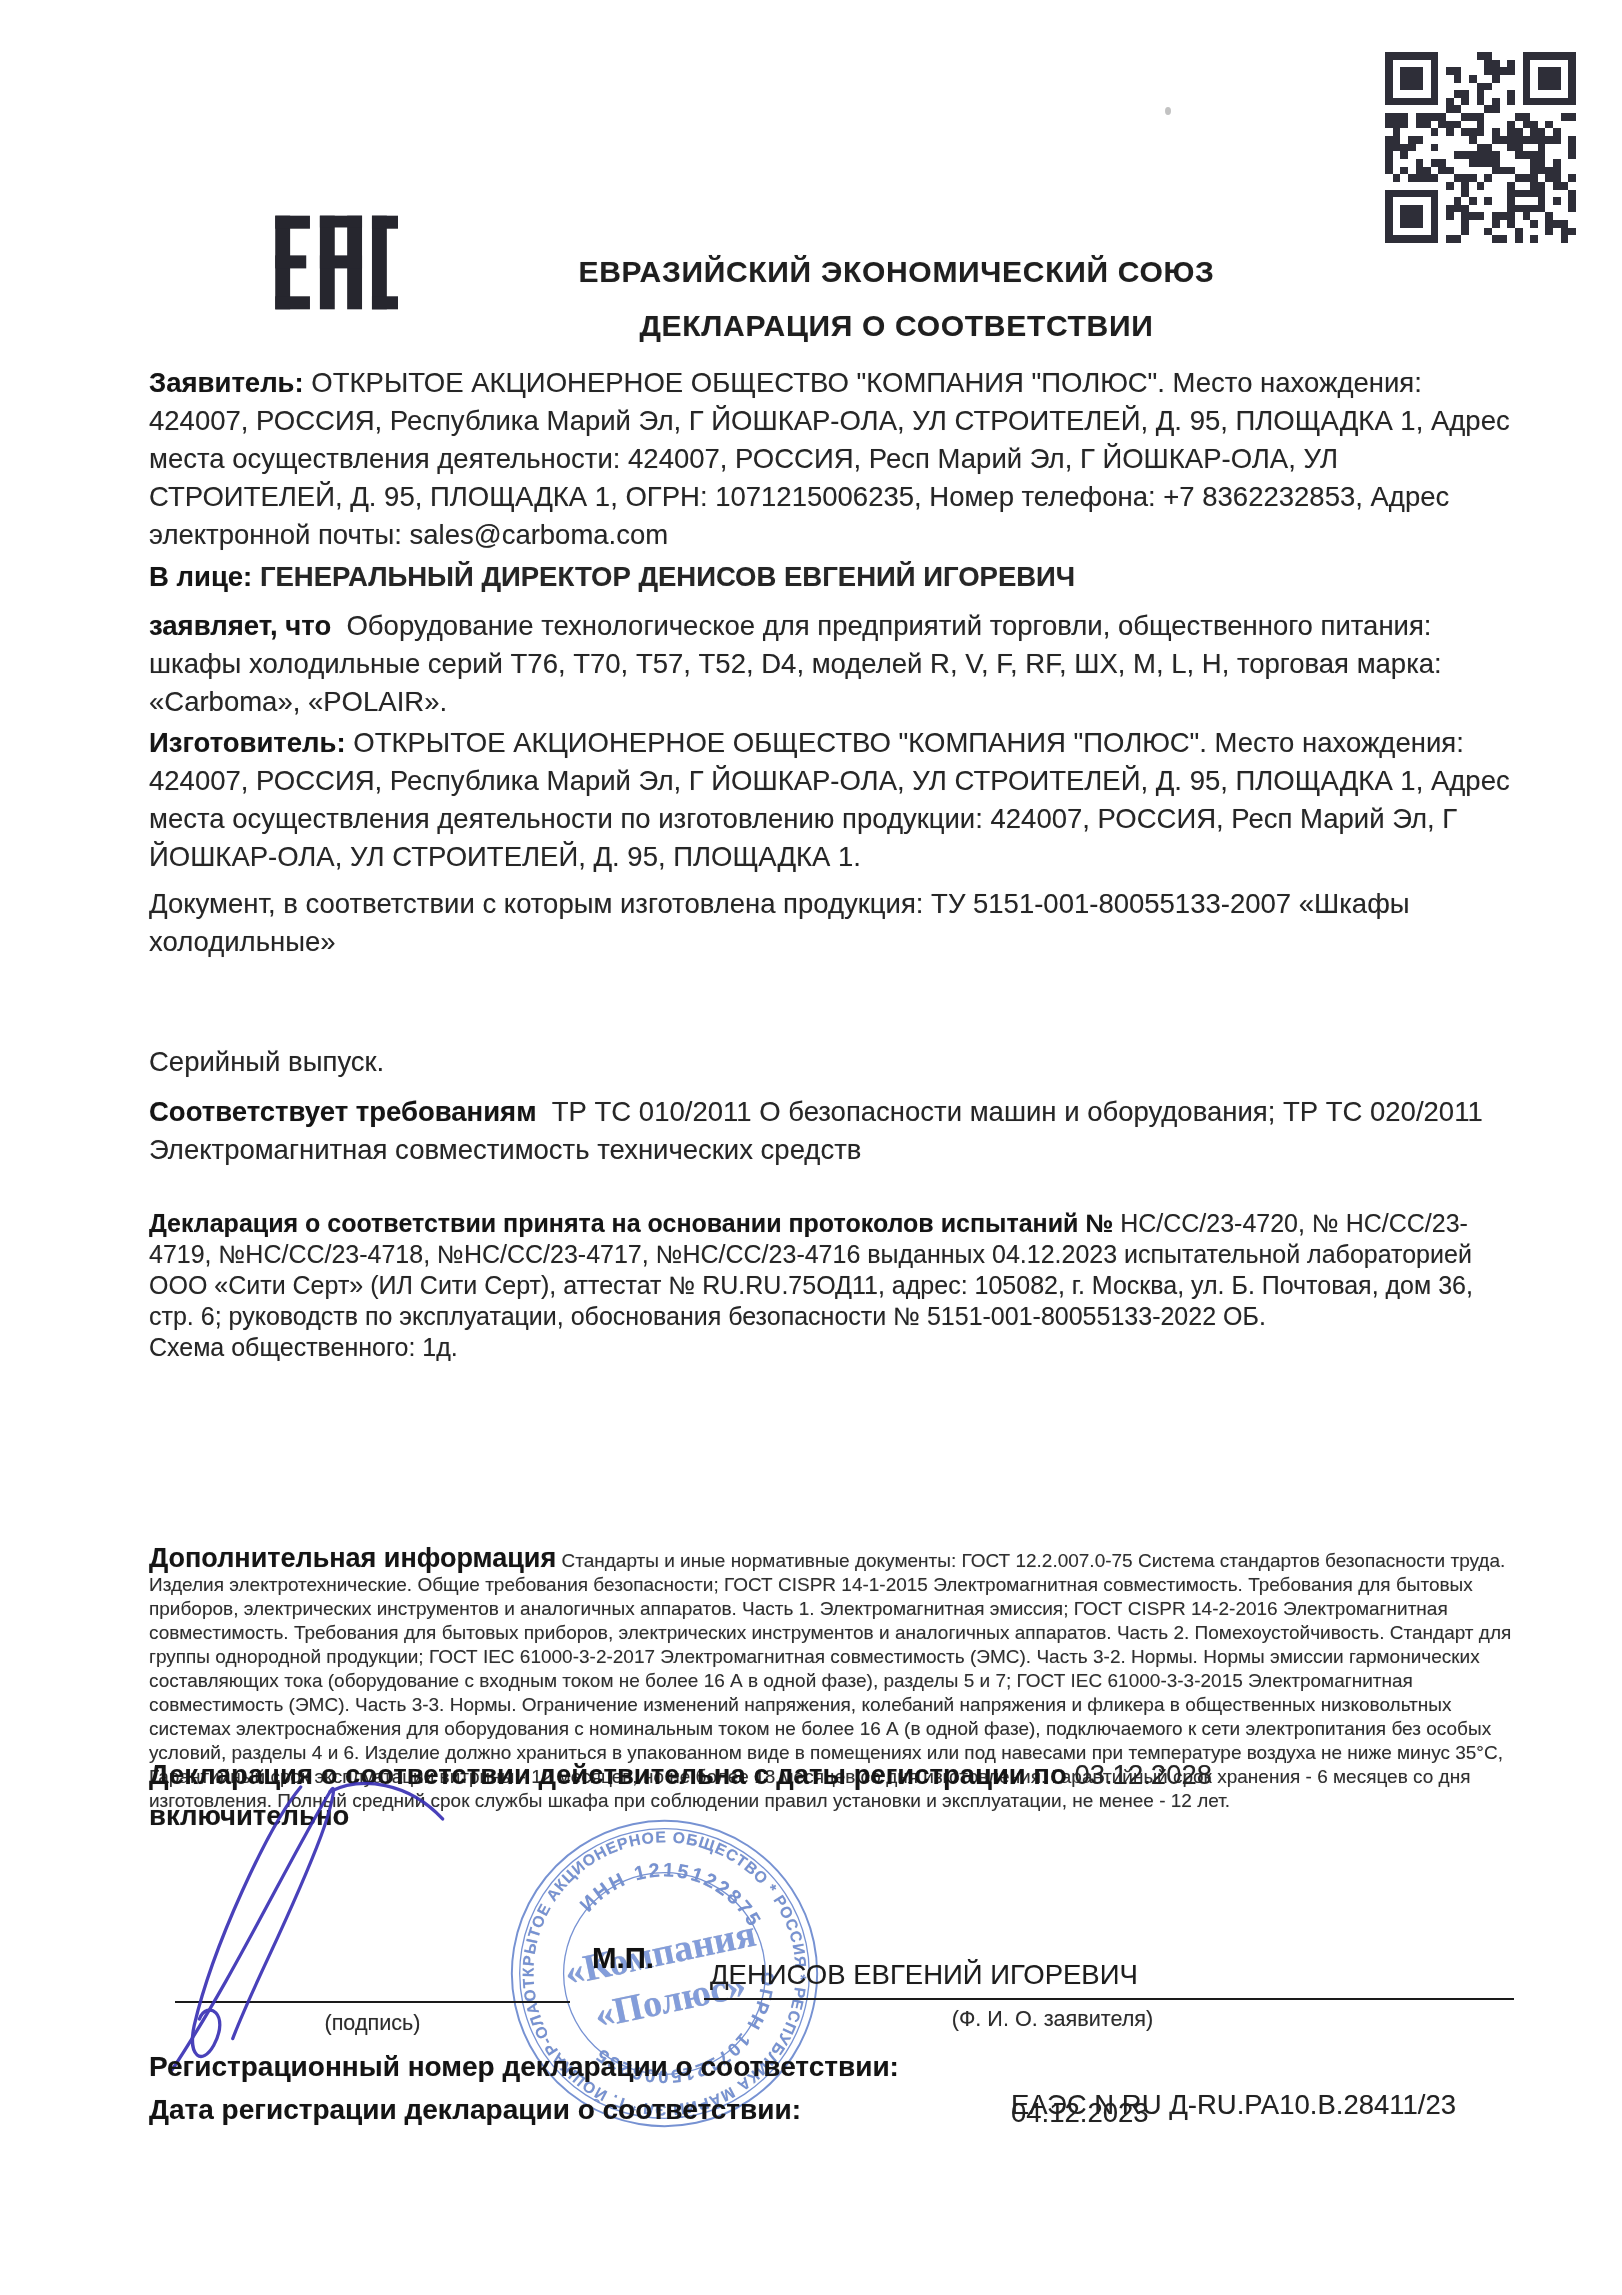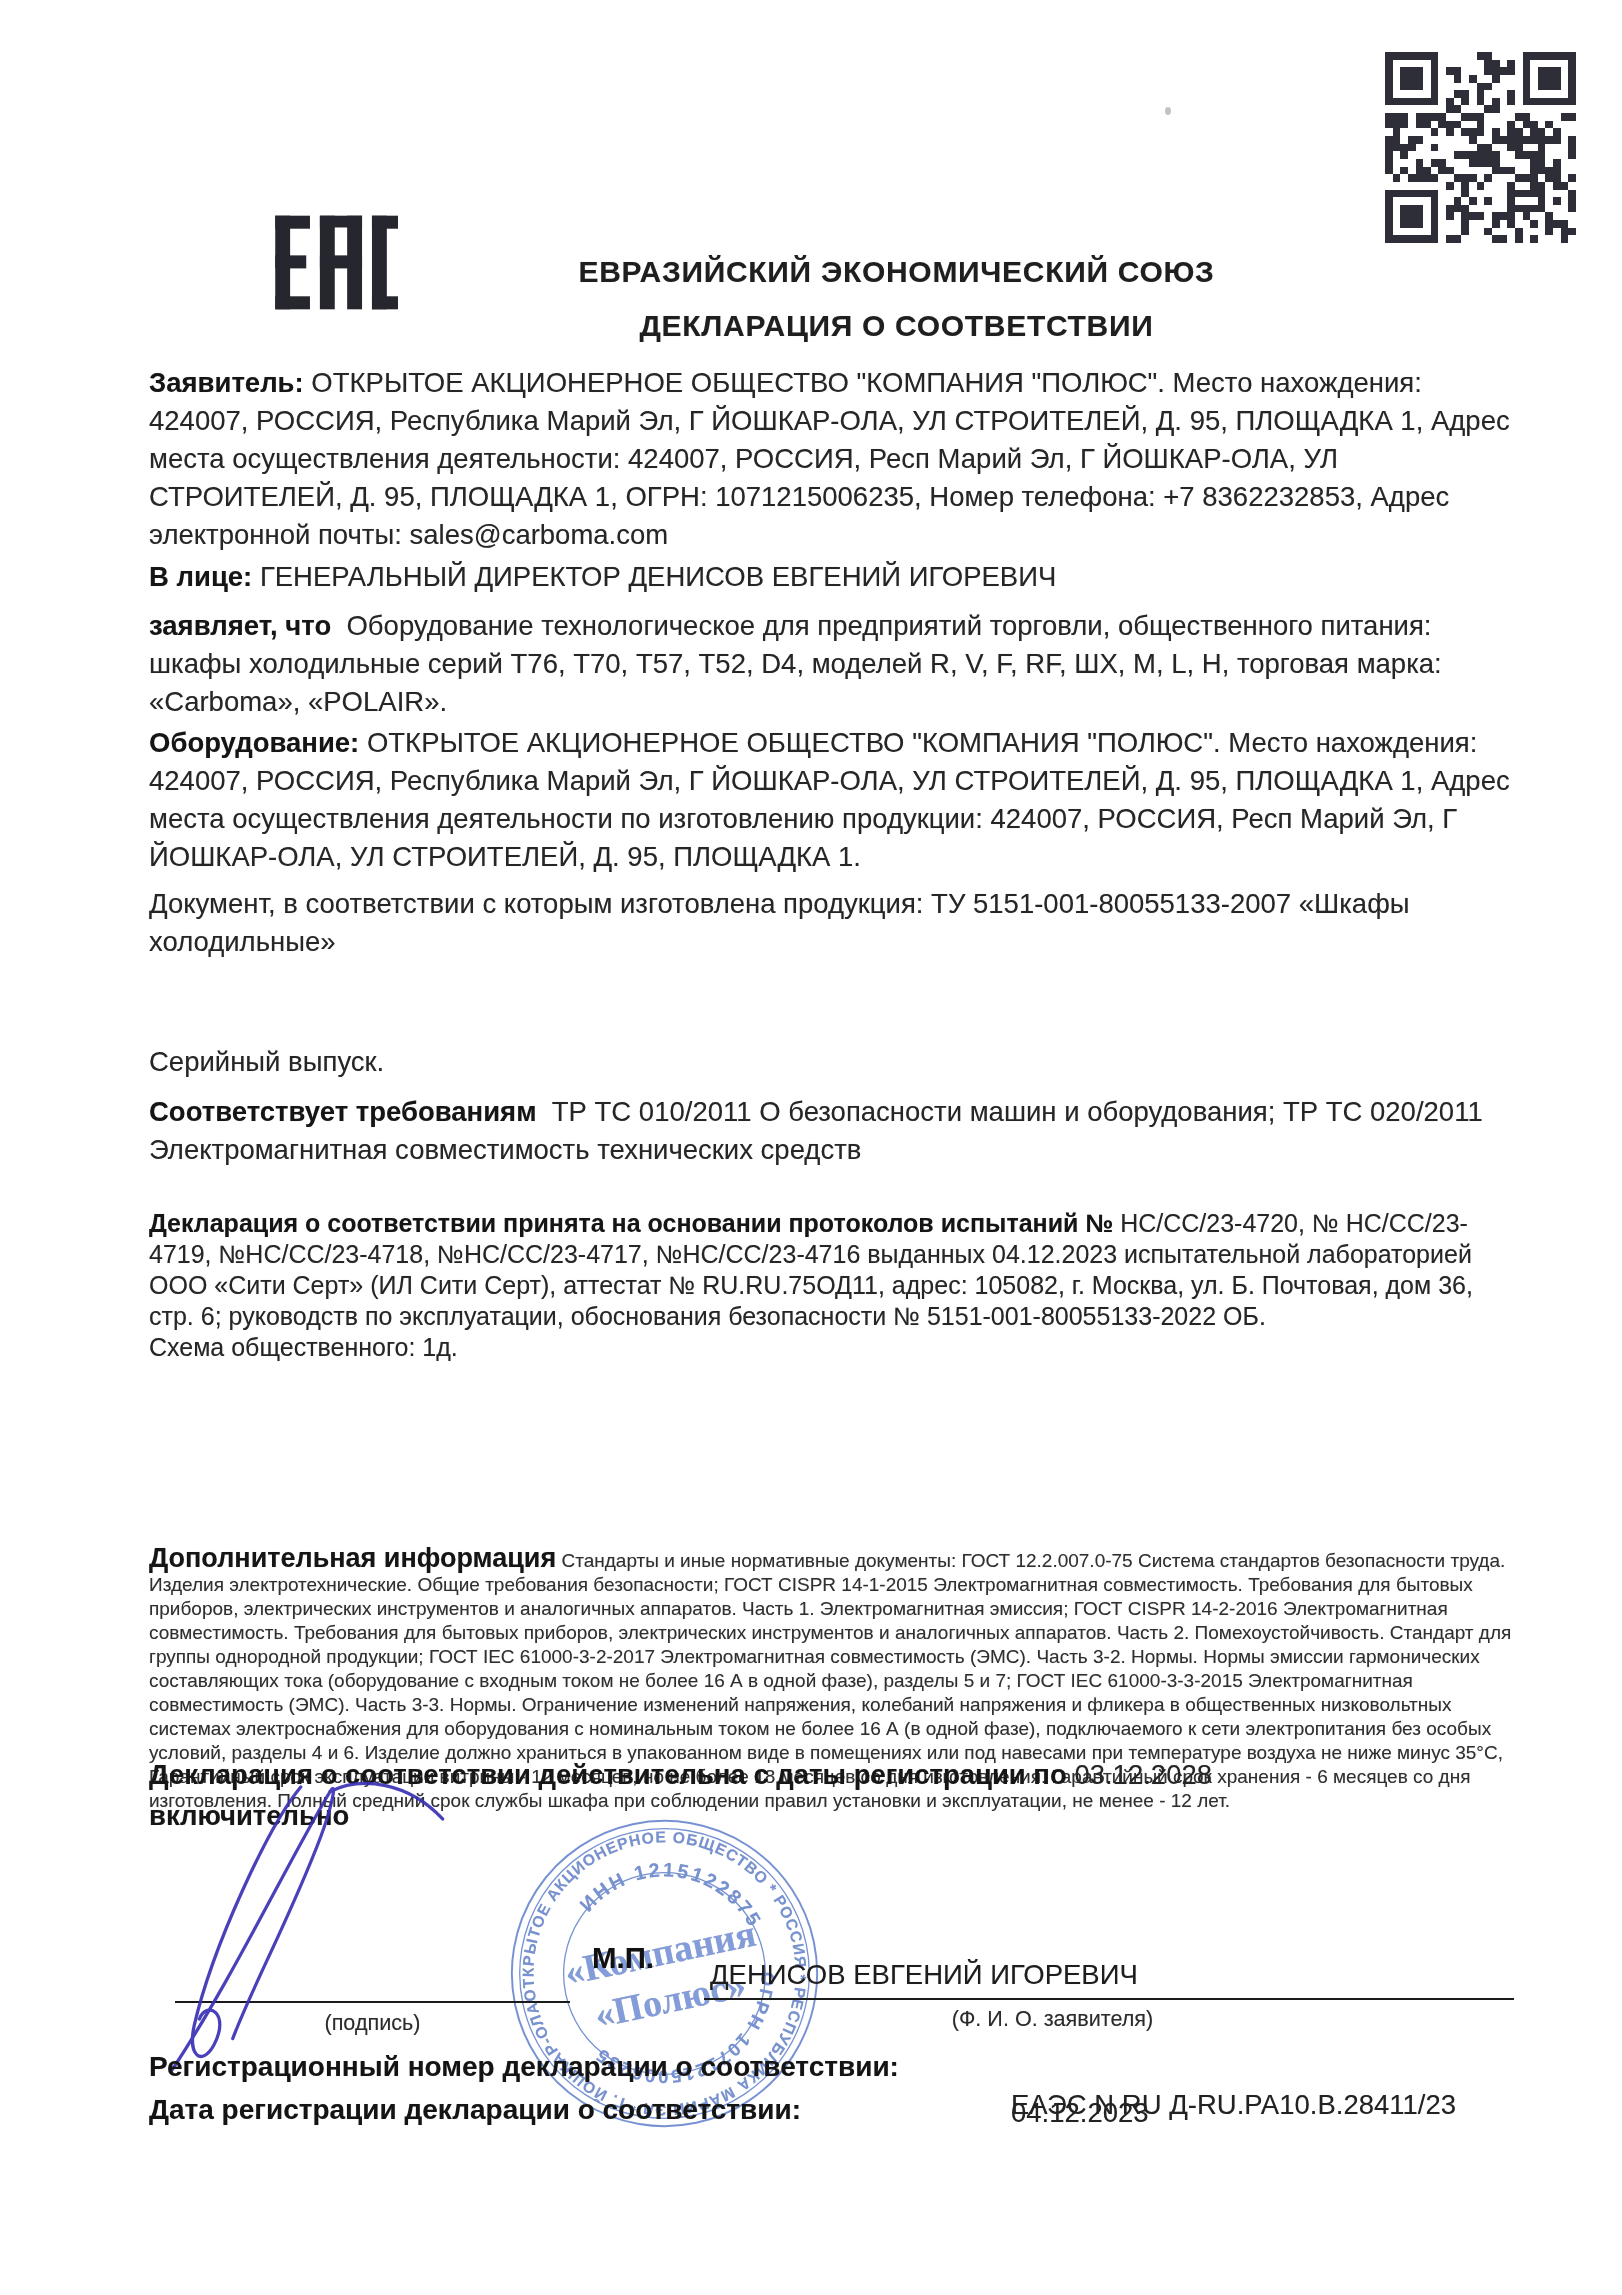--- a/index.html
+++ b/index.html
@@ -288,7 +288,7 @@
     <span>ОТКРЫТОЕ АКЦИОНЕРНОЕ ОБЩЕСТВО "КОМПАНИЯ "ПОЛЮС". Место нахождения: 424007, РОССИЯ,  Республика Марий Эл, Г ЙОШКАР-ОЛА, УЛ СТРОИТЕЛЕЙ, Д. 95, ПЛОЩАДКА 1, Адрес места осуществления деятельности: 424007, РОССИЯ, Респ Марий Эл, Г ЙОШКАР-ОЛА, УЛ СТРОИТЕЛЕЙ, Д. 95, ПЛОЩАДКА 1, ОГРН: 1071215006235, Номер телефона: +7 8362232853, Адрес электронной почты: sales@carboma.com</span>
   </div>
 
-  <div class="block" style="top:558px;">
+  <div class="block" style="top:558px;font-weight:bold;">
     <b>В лице:</b>
     <span>ГЕНЕРАЛЬНЫЙ ДИРЕКТОР ДЕНИСОВ ЕВГЕНИЙ ИГОРЕВИЧ</span>
   </div>

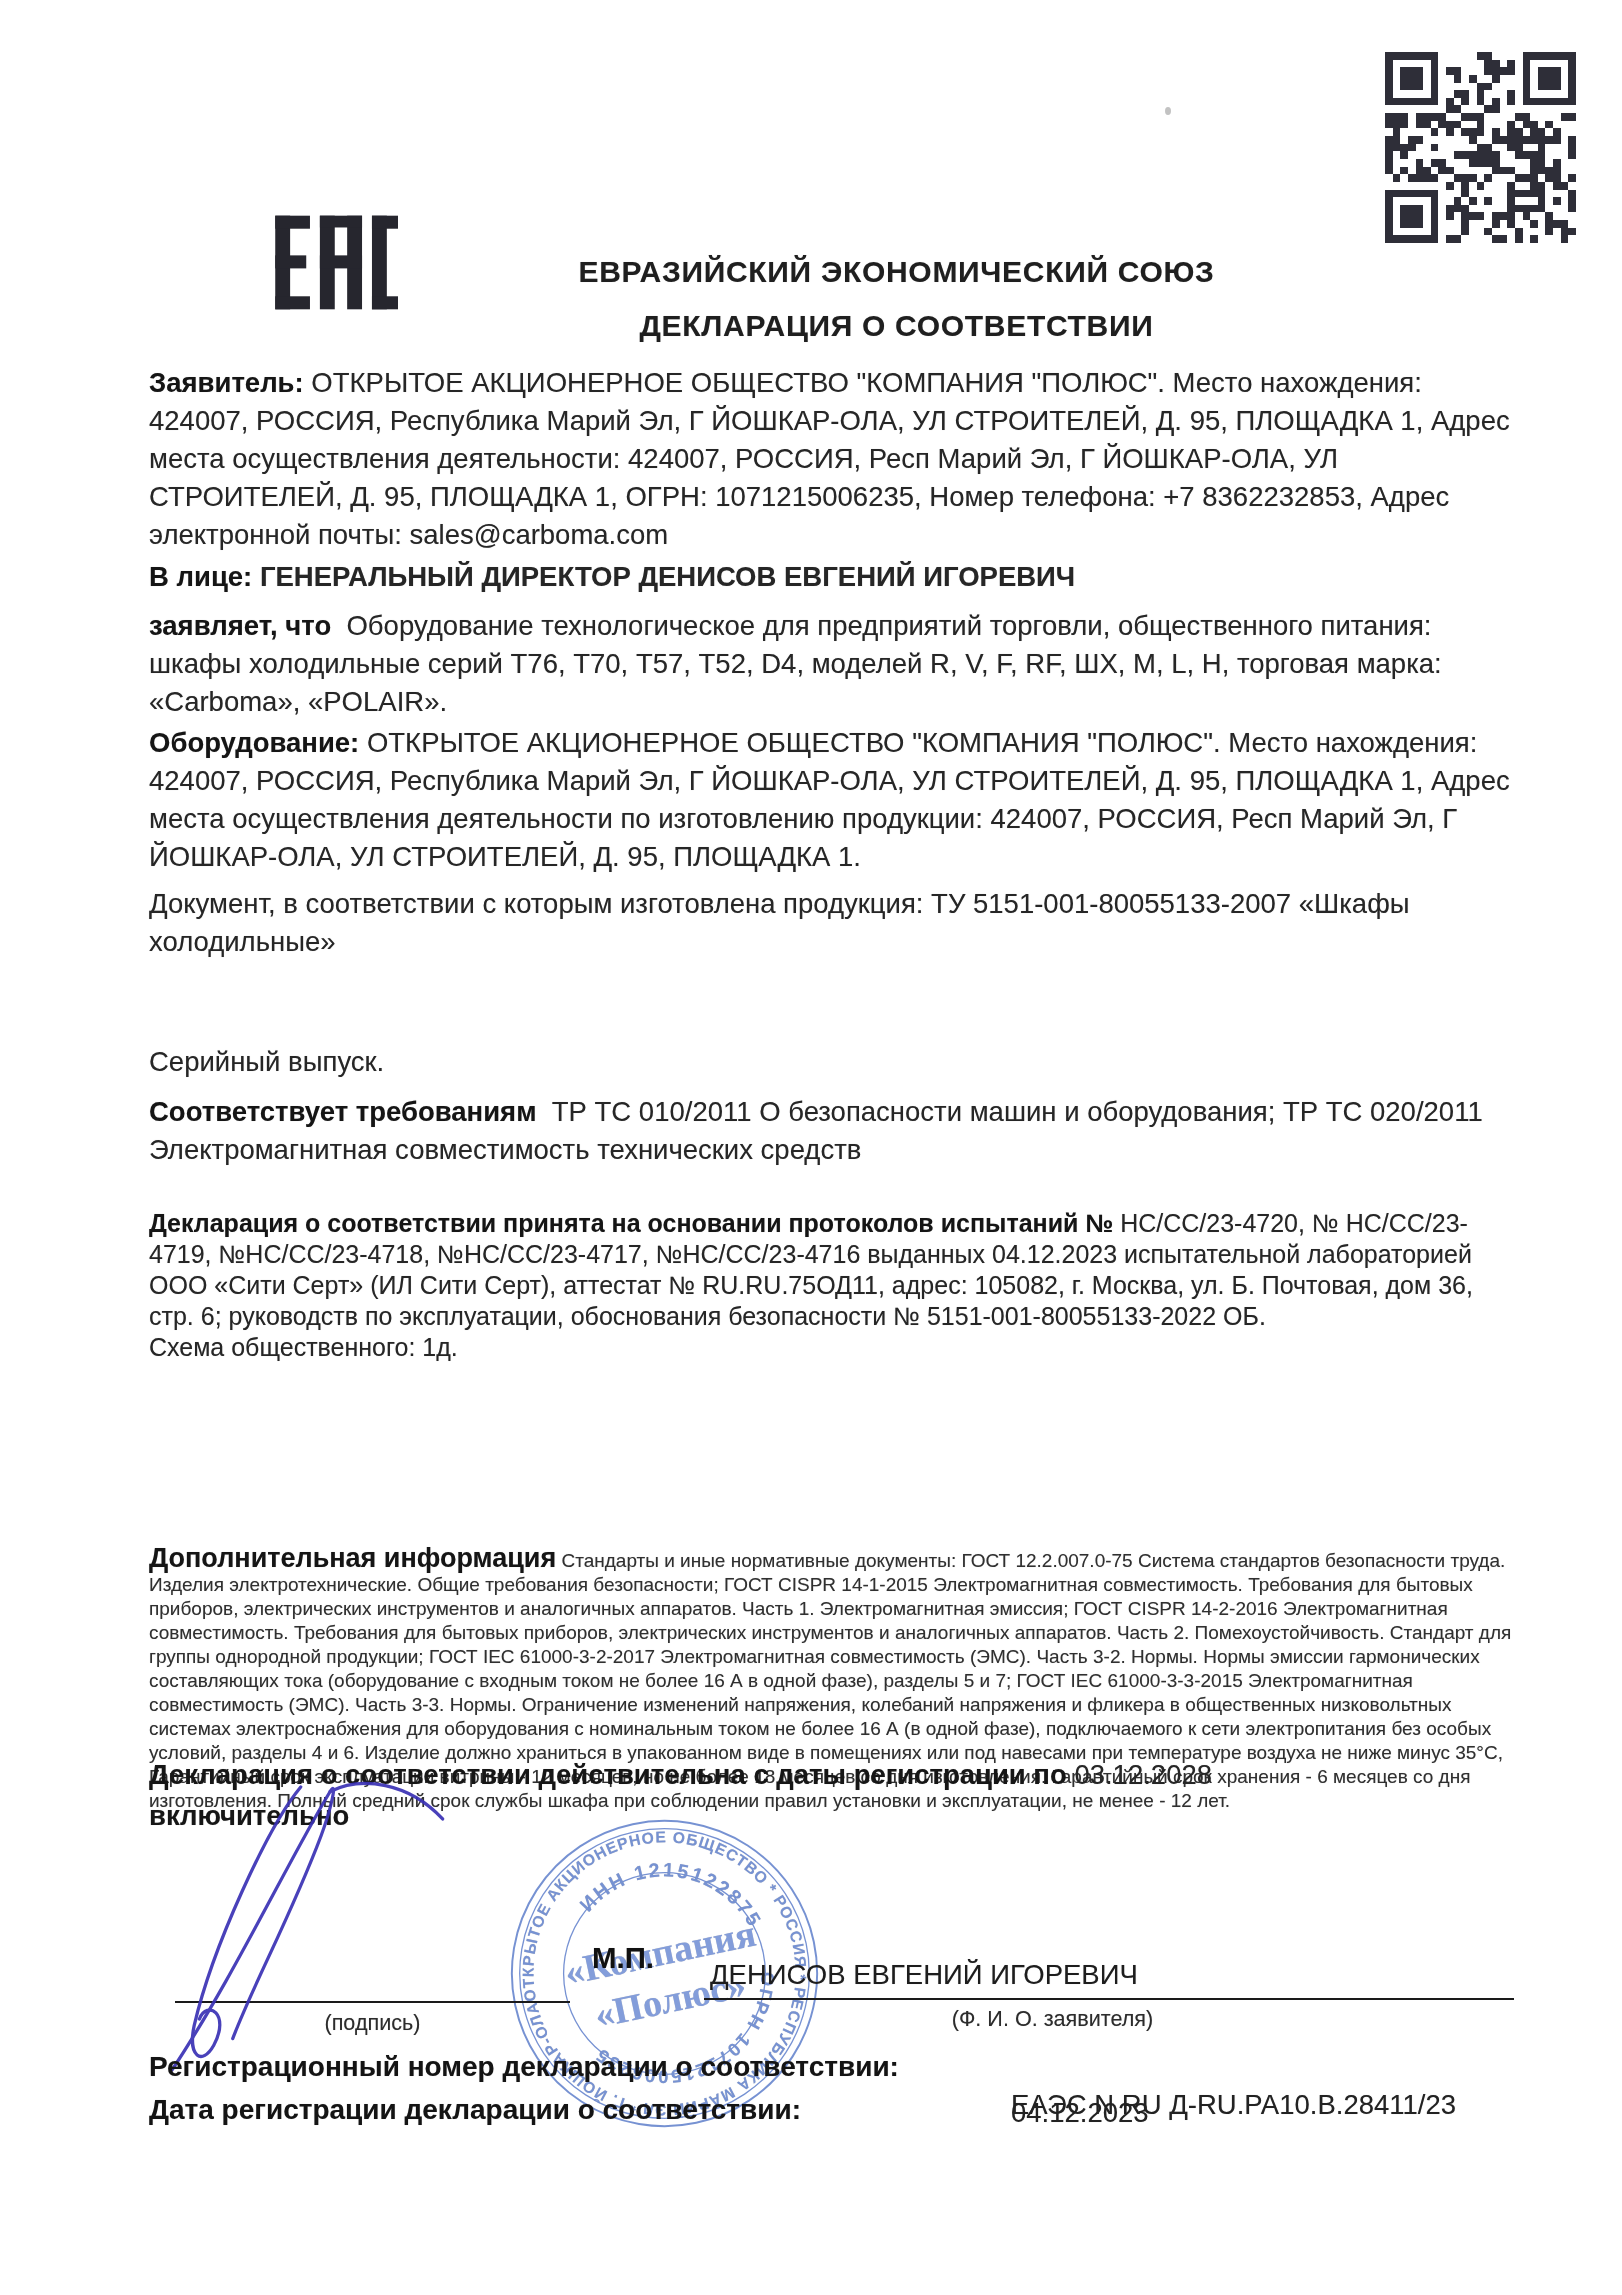--- a/index.html
+++ b/index.html
@@ -299,7 +299,7 @@
   </div>
 
   <div class="block" style="top:724px;">
-    <b>Оборудование:</b>
+    <b>Изготовитель:</b>
     <span>ОТКРЫТОЕ АКЦИОНЕРНОЕ ОБЩЕСТВО "КОМПАНИЯ "ПОЛЮС". Место нахождения: 424007, РОССИЯ, Республика Марий Эл, Г ЙОШКАР-ОЛА, УЛ СТРОИТЕЛЕЙ, Д. 95, ПЛОЩАДКА 1, Адрес места осуществления деятельности по изготовлению продукции: 424007, РОССИЯ, Респ Марий Эл, Г ЙОШКАР-ОЛА, УЛ СТРОИТЕЛЕЙ, Д. 95, ПЛОЩАДКА 1.</span>
   </div>
 

